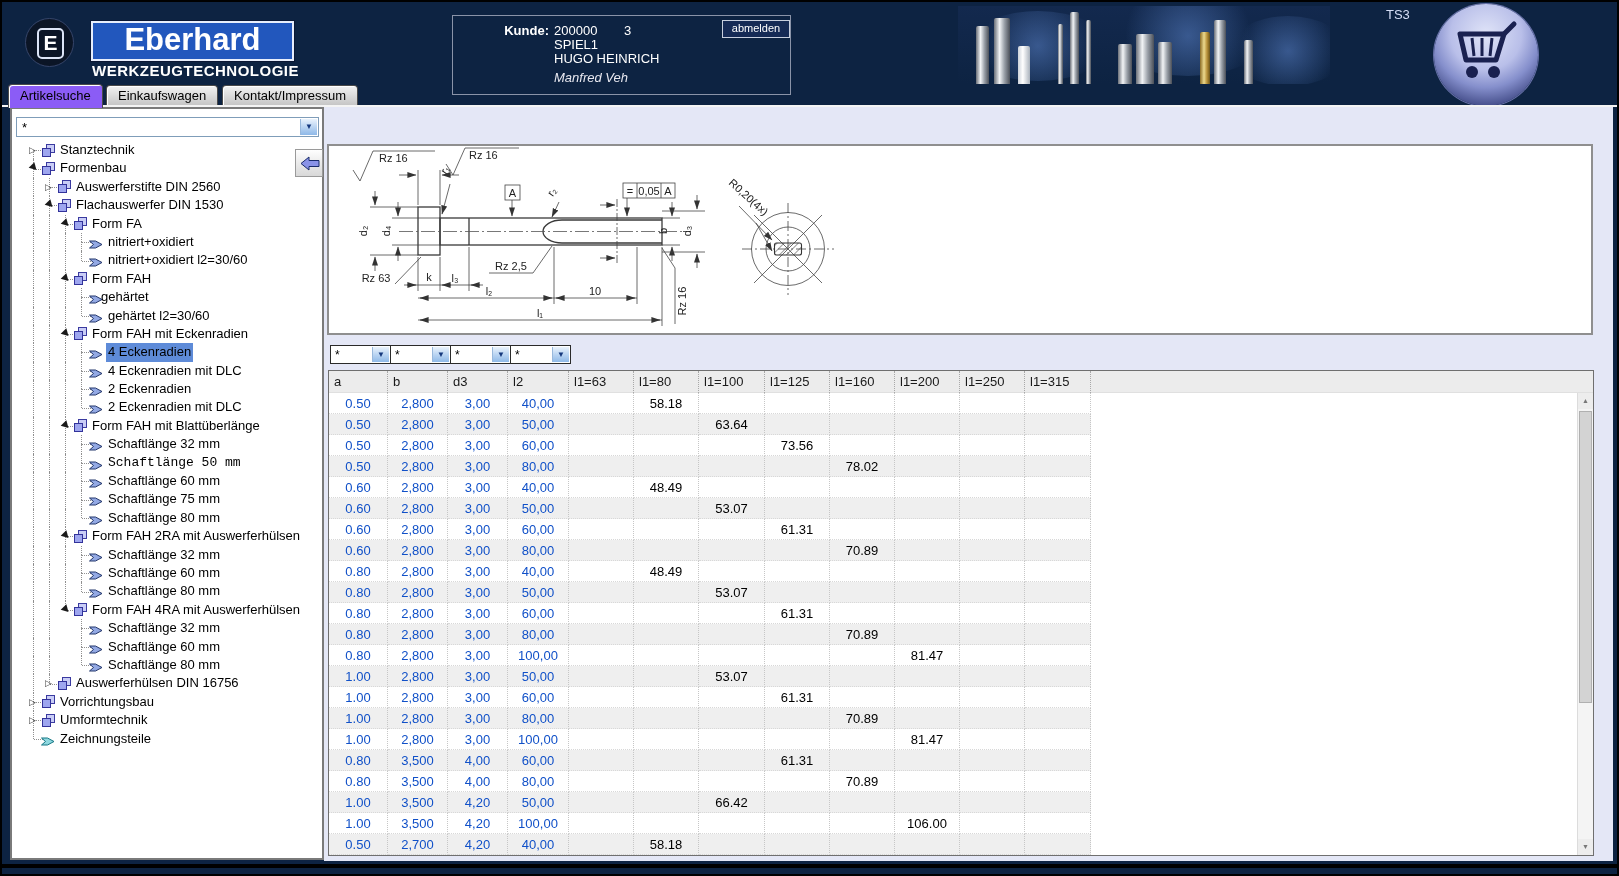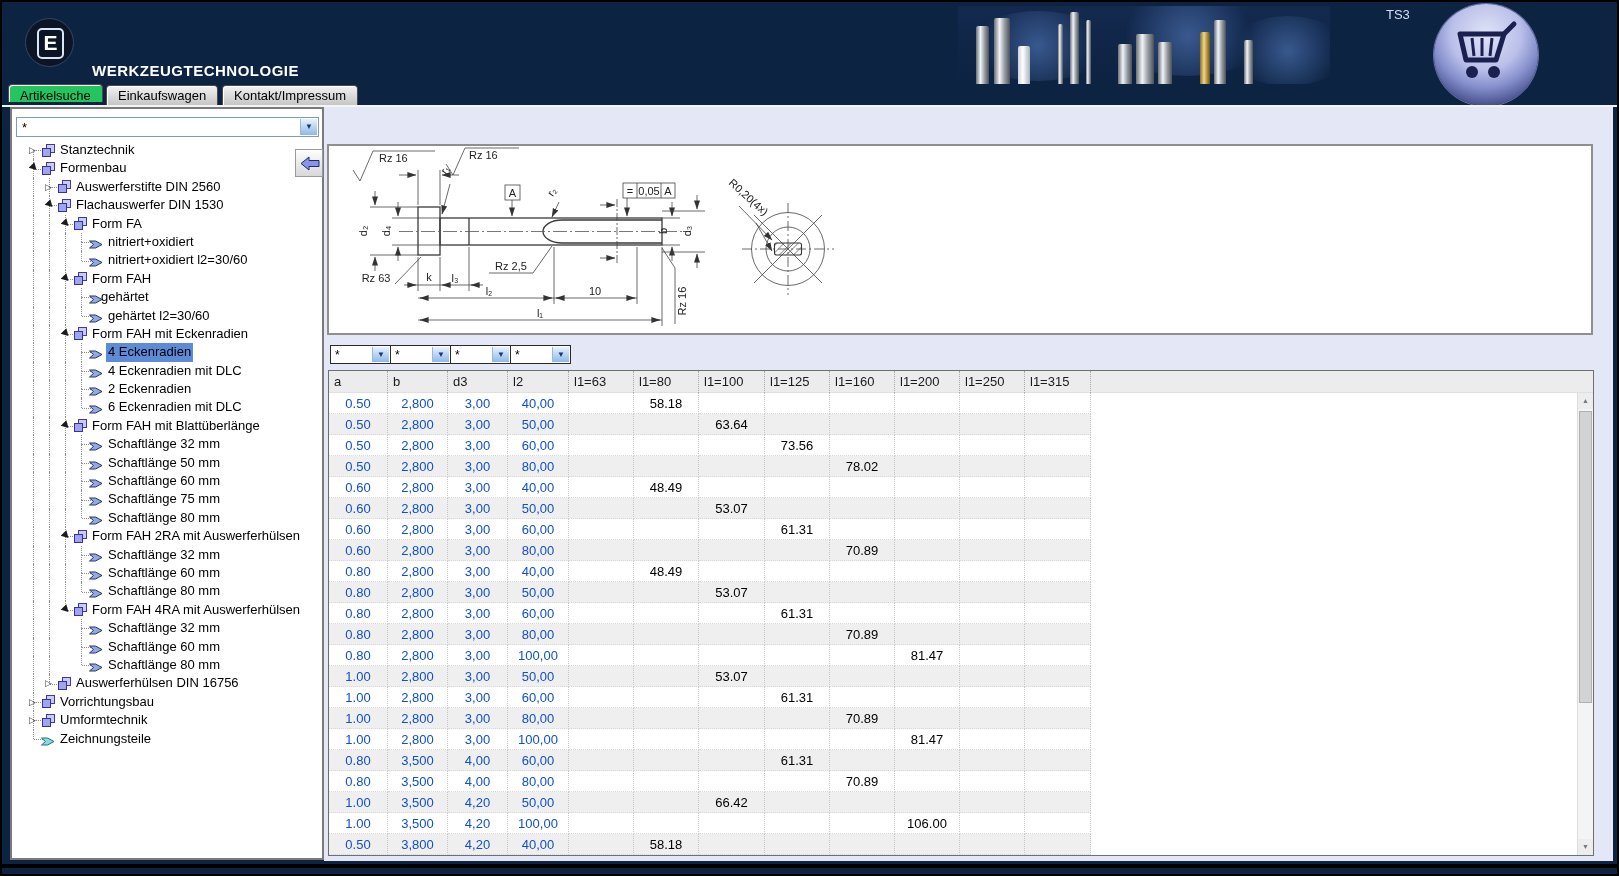--- a/index.html
+++ b/index.html
@@ -104,6 +104,7 @@
   <div class="lcirc">
     <div class="lsq">E</div>
   </div>
+  <div class="bbox">Eberhard</div>
   <div class="bsub">WERKZEUGTECHNOLOGIE</div>
 
 

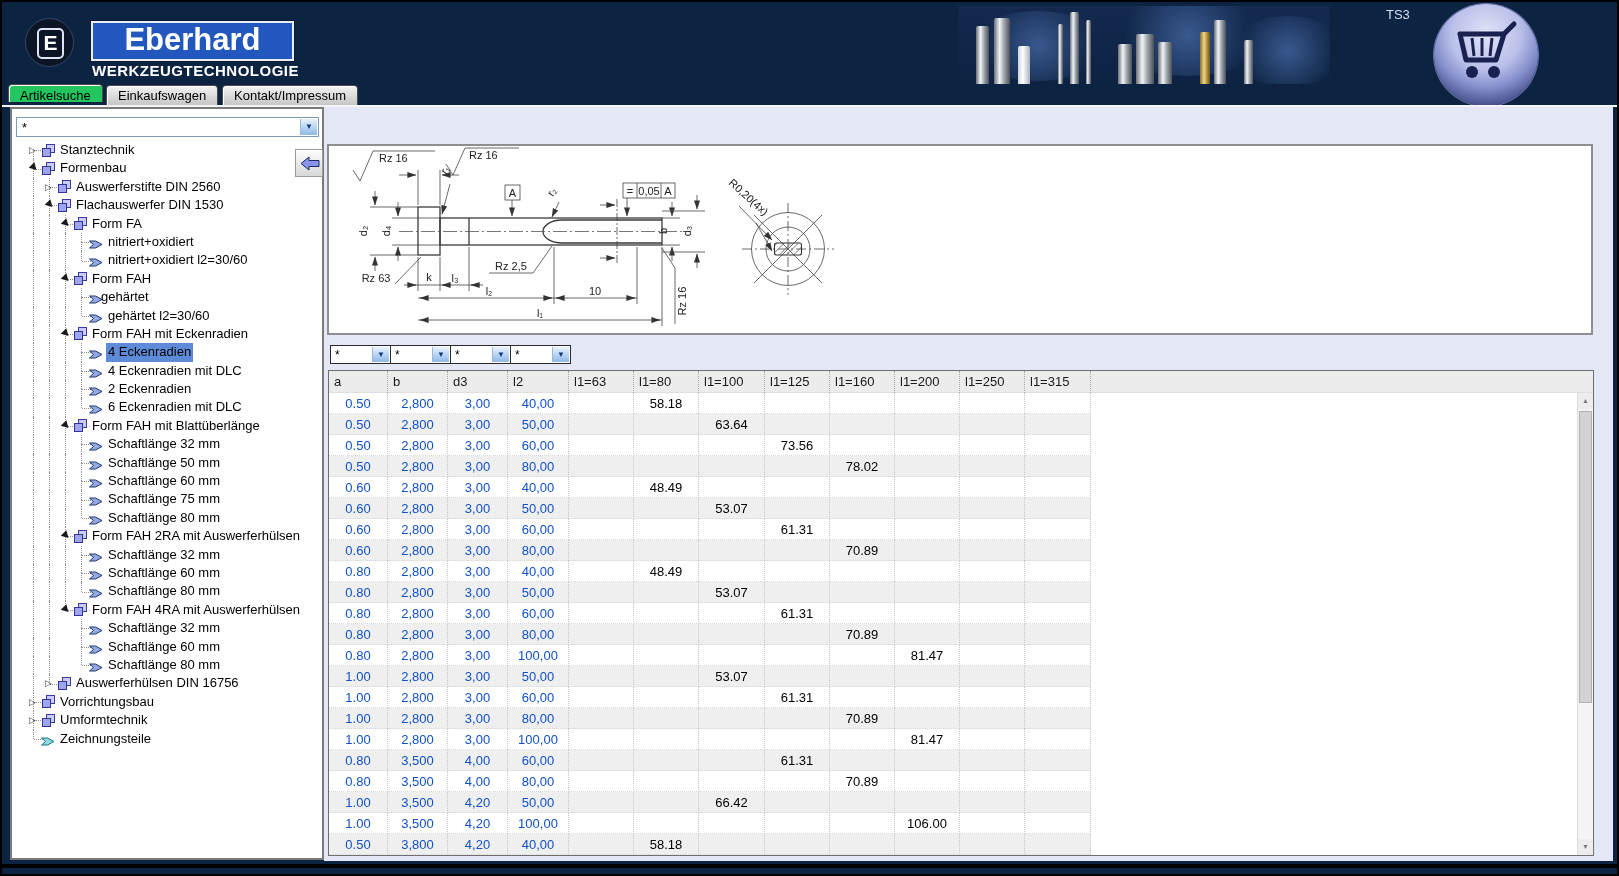--- a/index.html
+++ b/index.html
@@ -107,6 +107,15 @@
   <div class="bbox">Eberhard</div>
   <div class="bsub">WERKZEUGTECHNOLOGIE</div>
 
+  <div class="custbox">
+    <span class="lab">Kunde:</span>
+    <span class="v1">200000</span>
+    <span class="v1b">3</span>
+    <span class="v2">SPIEL1</span>
+    <span class="v3">HUGO HEINRICH</span>
+    <span class="v4">Manfred Veh</span>
+    <div class="logout">abmelden</div>
+  </div>
 
   <div class="env">TS3</div>
 

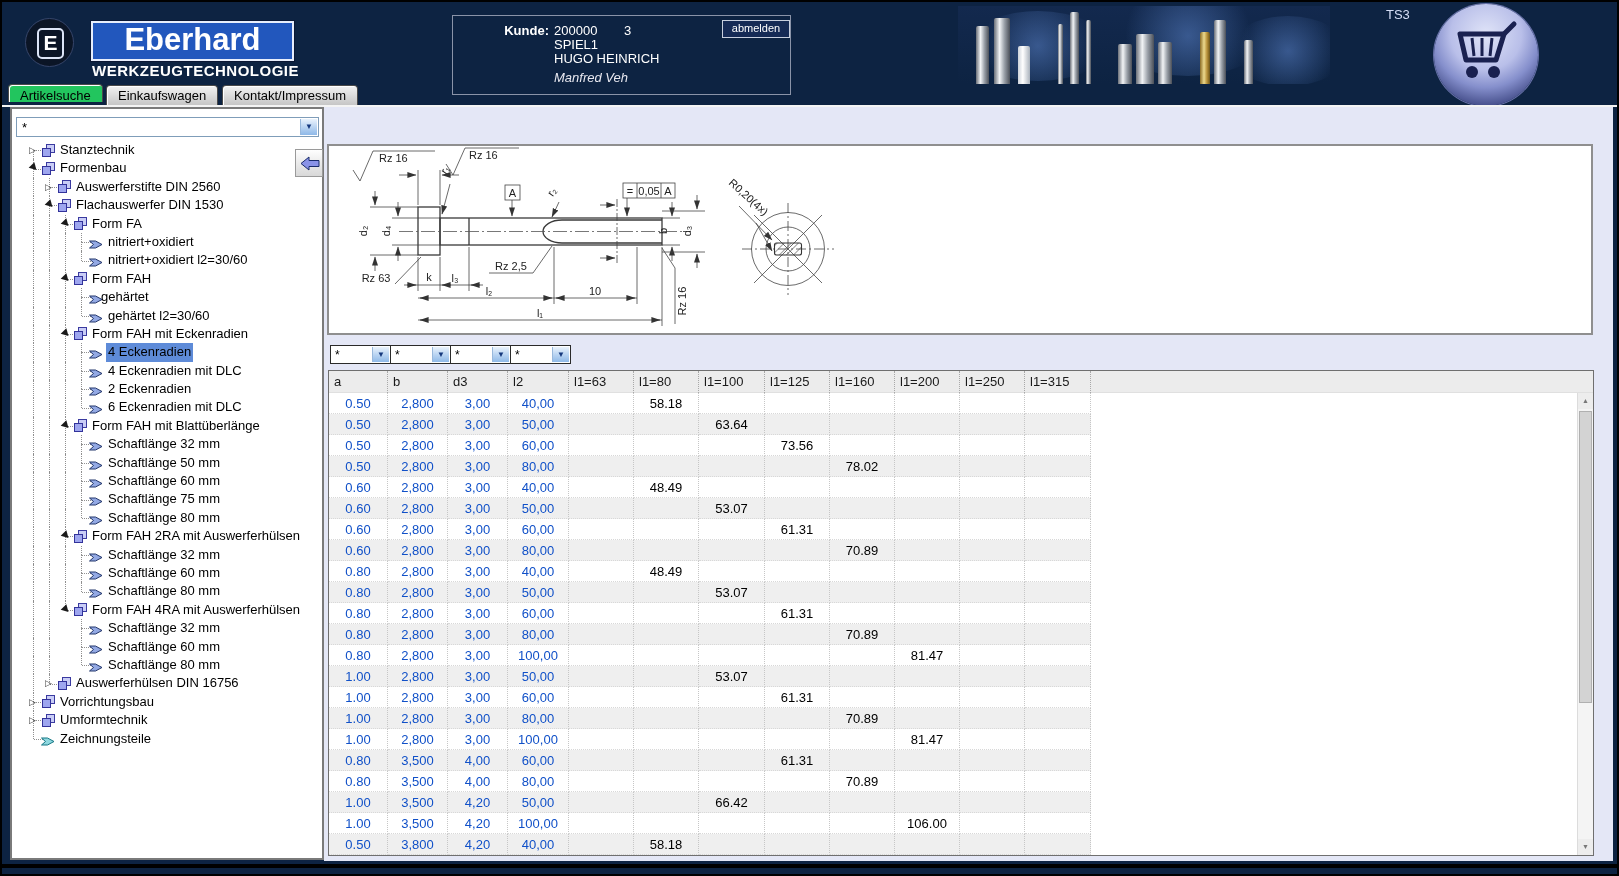--- a/index.html
+++ b/index.html
@@ -27,7 +27,7 @@
   .cart svg{position:absolute;left:14px;top:12px;}
   
   .tab{position:absolute;top:85px;height:20px;box-sizing:border-box;border:1px solid #4a4a4a;border-bottom:none;border-radius:4px 4px 0 0;background:linear-gradient(#F2F2F2,#C6C6C6);color:#000;font-size:13px;line-height:19px;padding:0 11px;box-shadow:inset 1px 1px 0 #fff;}
-  .tab.active{background:#22c55e;top:84px;height:18px;z-index:5;line-height:21px;}
+  .tab.active{background:#8b5cf6;top:84px;height:24px;z-index:5;line-height:21px;}
   .topline{position:absolute;left:2px;top:105px;width:1615px;height:2px;background:#F4F4F4;}
   
   .sidebar{position:absolute;left:10px;top:107px;width:314px;height:753px;background:#fff;border:2px solid #7A7A7A;box-sizing:border-box;}

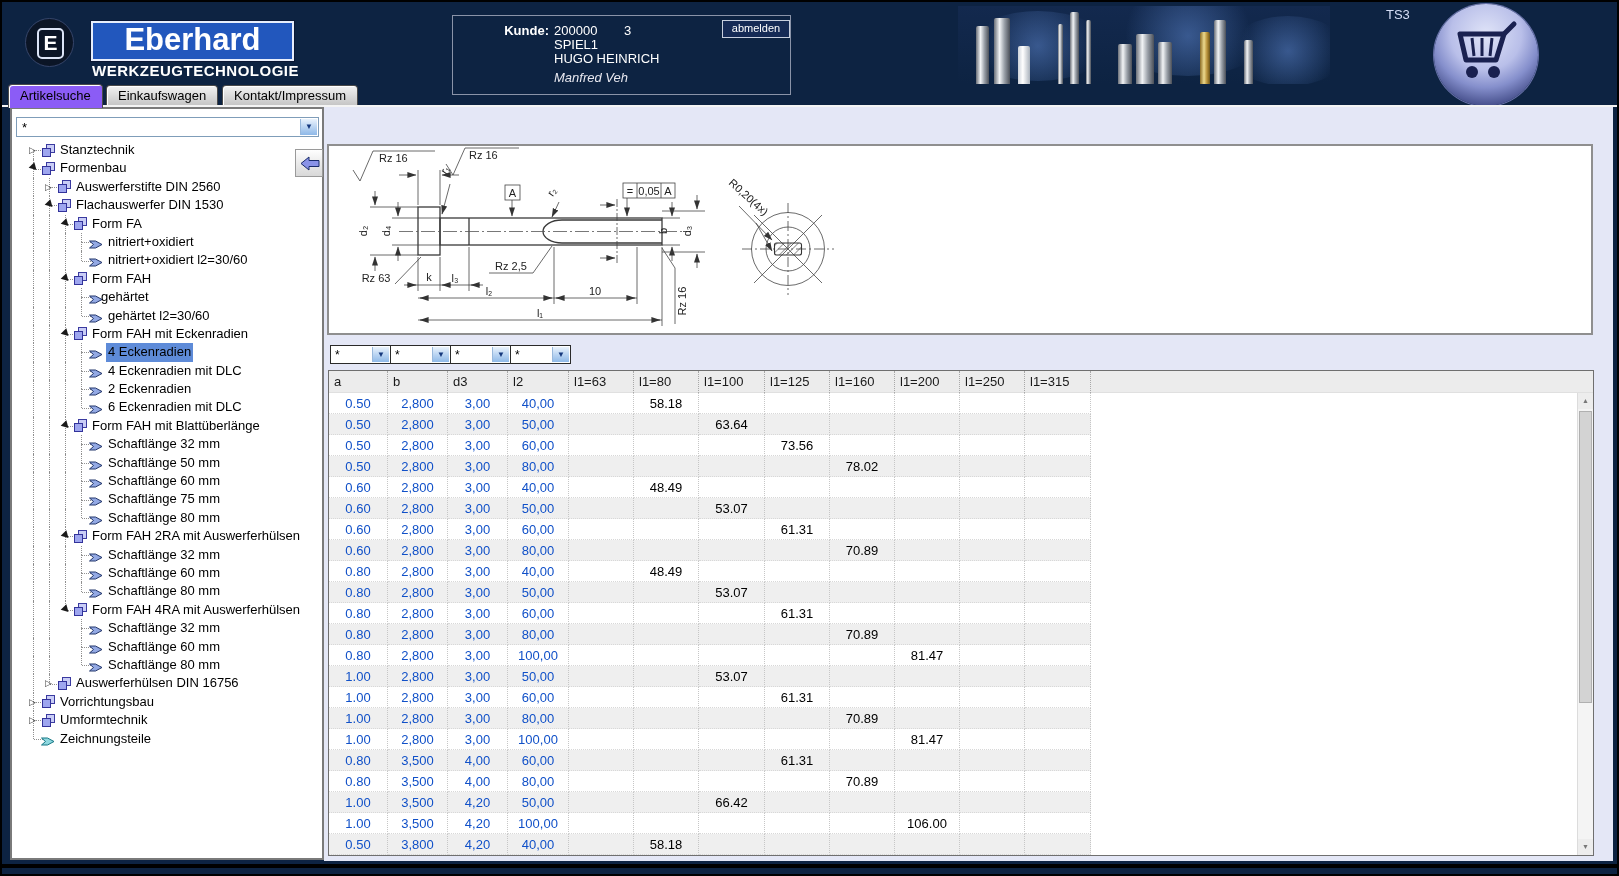--- a/index.html
+++ b/index.html
@@ -324,7 +324,7 @@
           <span class="lico" style="left:75px;"><svg width="14" height="11" viewBox="0 0 14 11">
               <path d="M0.5,2 L6.5,2 L13,5.5 L6.5,9 L0.5,9 L4.5,5.5 Z" fill="#93A9E4" stroke="#23366B"></path>
             </svg></span>
-          <span class="tlabel" style="left:92px;">6 Eckenradien mit DLC</span>
+          <span class="tlabel" style="left:92px;">2 Eckenradien mit DLC</span>
         </div>
         <div class="trow">
           <span class="gv full" style="left:19px"></span>

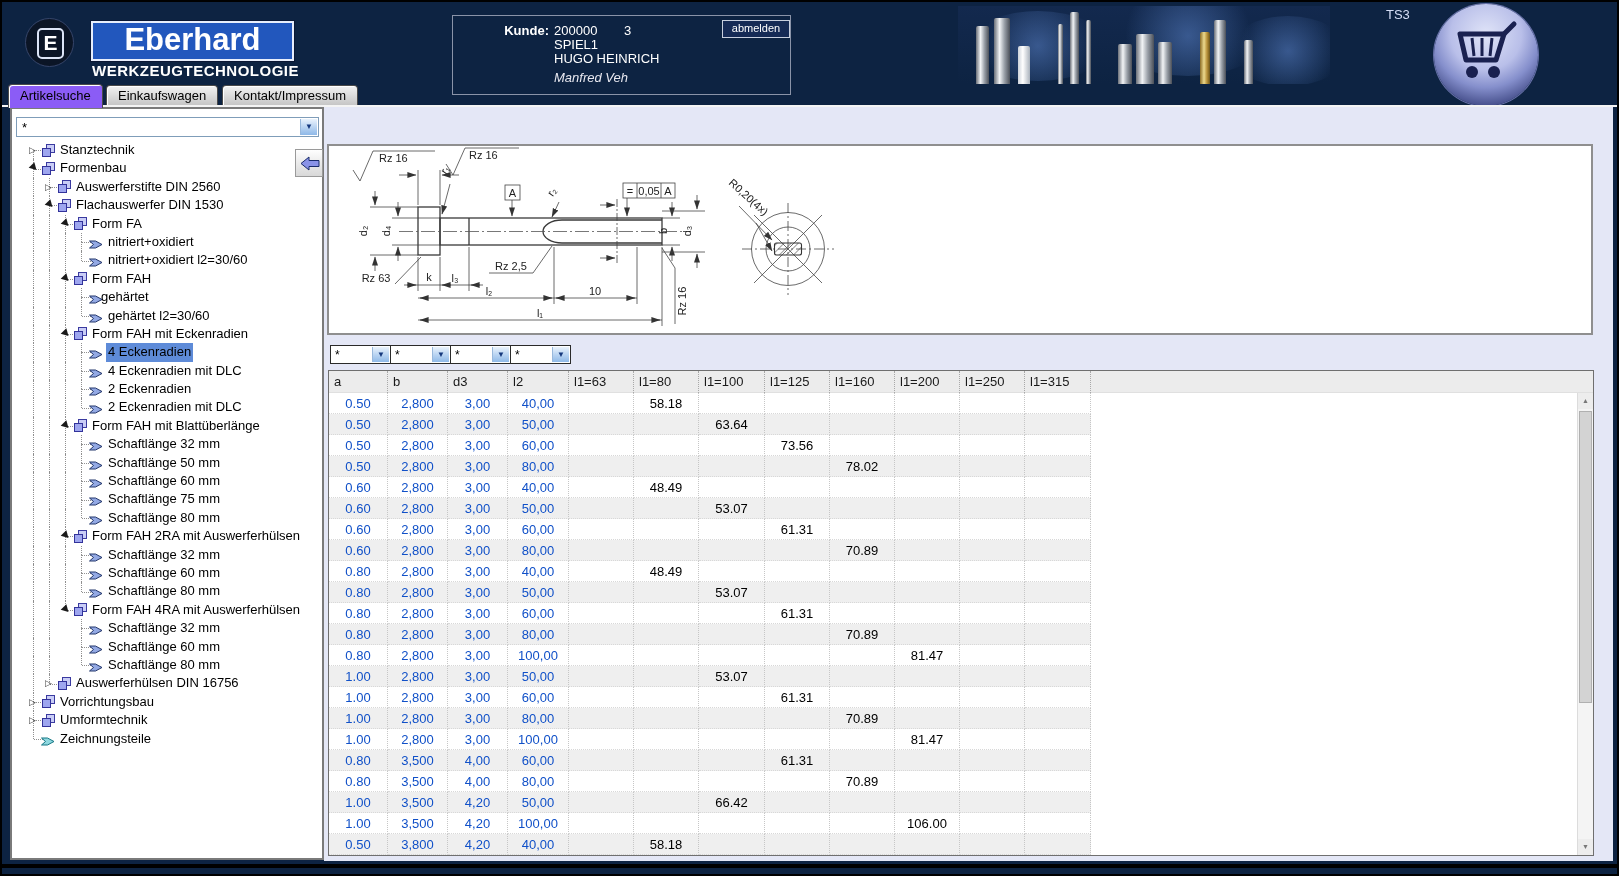--- a/index.html
+++ b/index.html
@@ -361,7 +361,7 @@
           <span class="lico" style="left:75px;"><svg width="14" height="11" viewBox="0 0 14 11">
               <path d="M0.5,2 L6.5,2 L13,5.5 L6.5,9 L0.5,9 L4.5,5.5 Z" fill="#93A9E4" stroke="#23366B"></path>
             </svg></span>
-          <span class="tlabel" style="left:92px;">Schaftlänge 50 mm</span>
+          <span class="tlabel" style="left:92px;font-family:Liberation Mono, monospace;">Schaftlänge 50 mm</span>
         </div>
         <div class="trow">
           <span class="gv full" style="left:19px"></span>

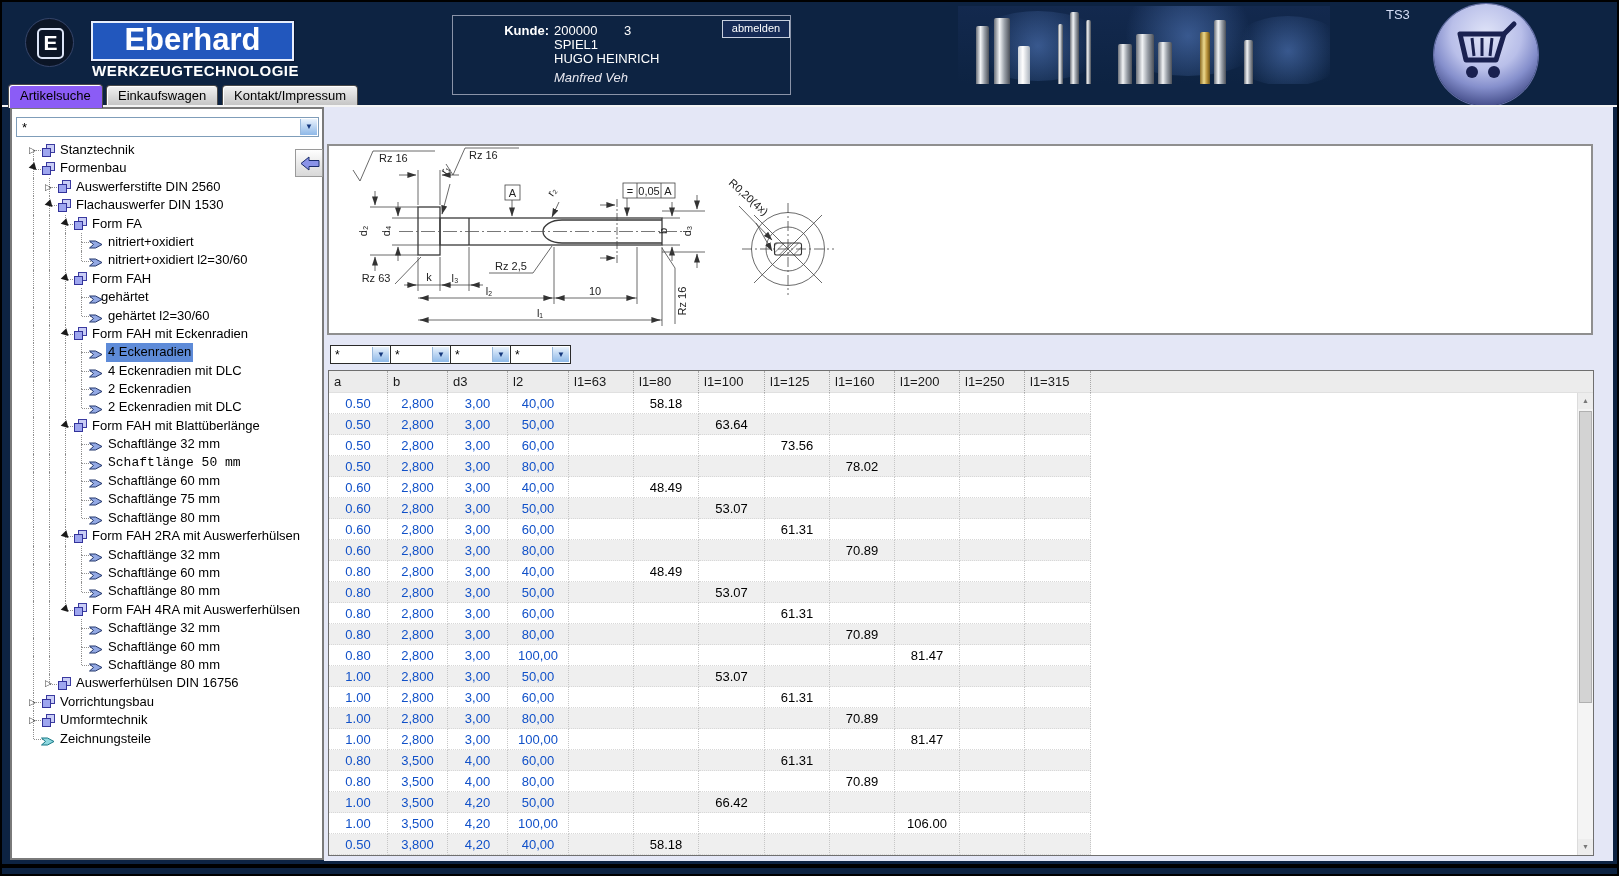--- a/index.html
+++ b/index.html
@@ -992,7 +992,7 @@
           </div>
           <div class="r alt">
             <span class="c bl" style="left:0px;width:59px">0.50</span>
-            <span class="c bl" style="left:59px;width:60px">3,800</span>
+            <span class="c bl" style="left:59px;width:60px">2,700</span>
             <span class="c bl" style="left:119px;width:60px">4,20</span>
             <span class="c bl" style="left:179px;width:61px">40,00</span>
             <span class="c" style="left:240px;width:65px"></span>

